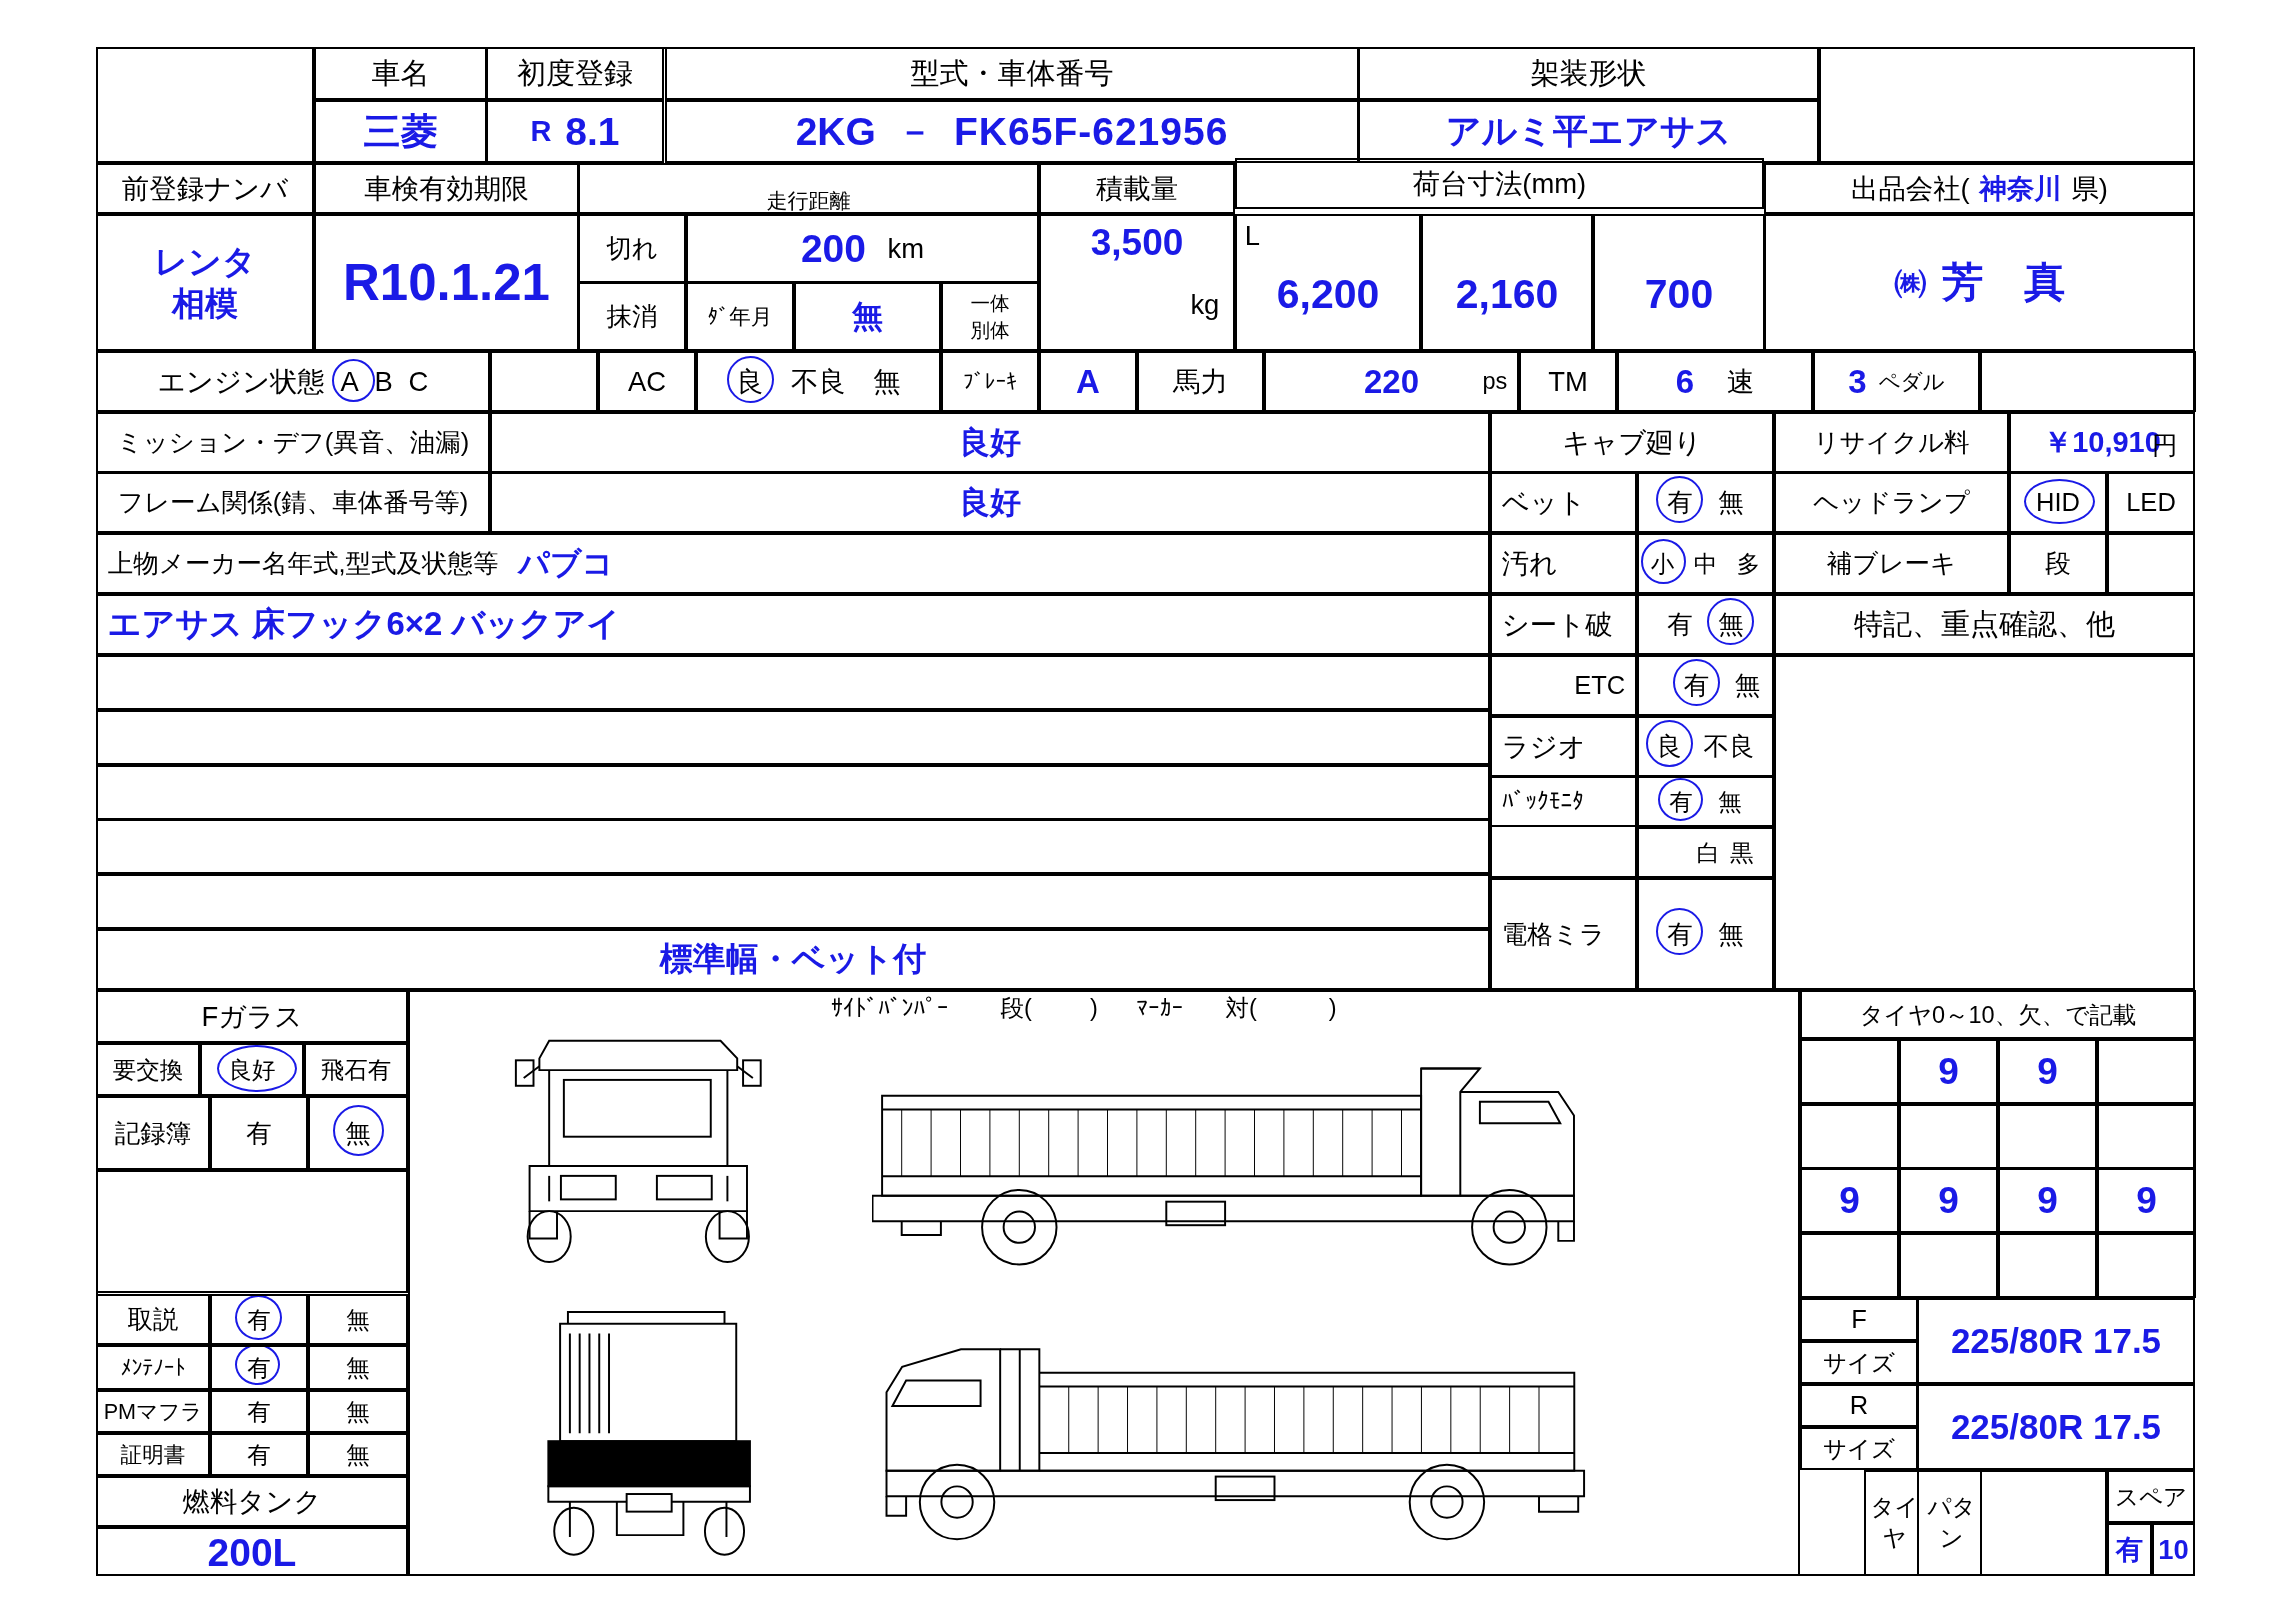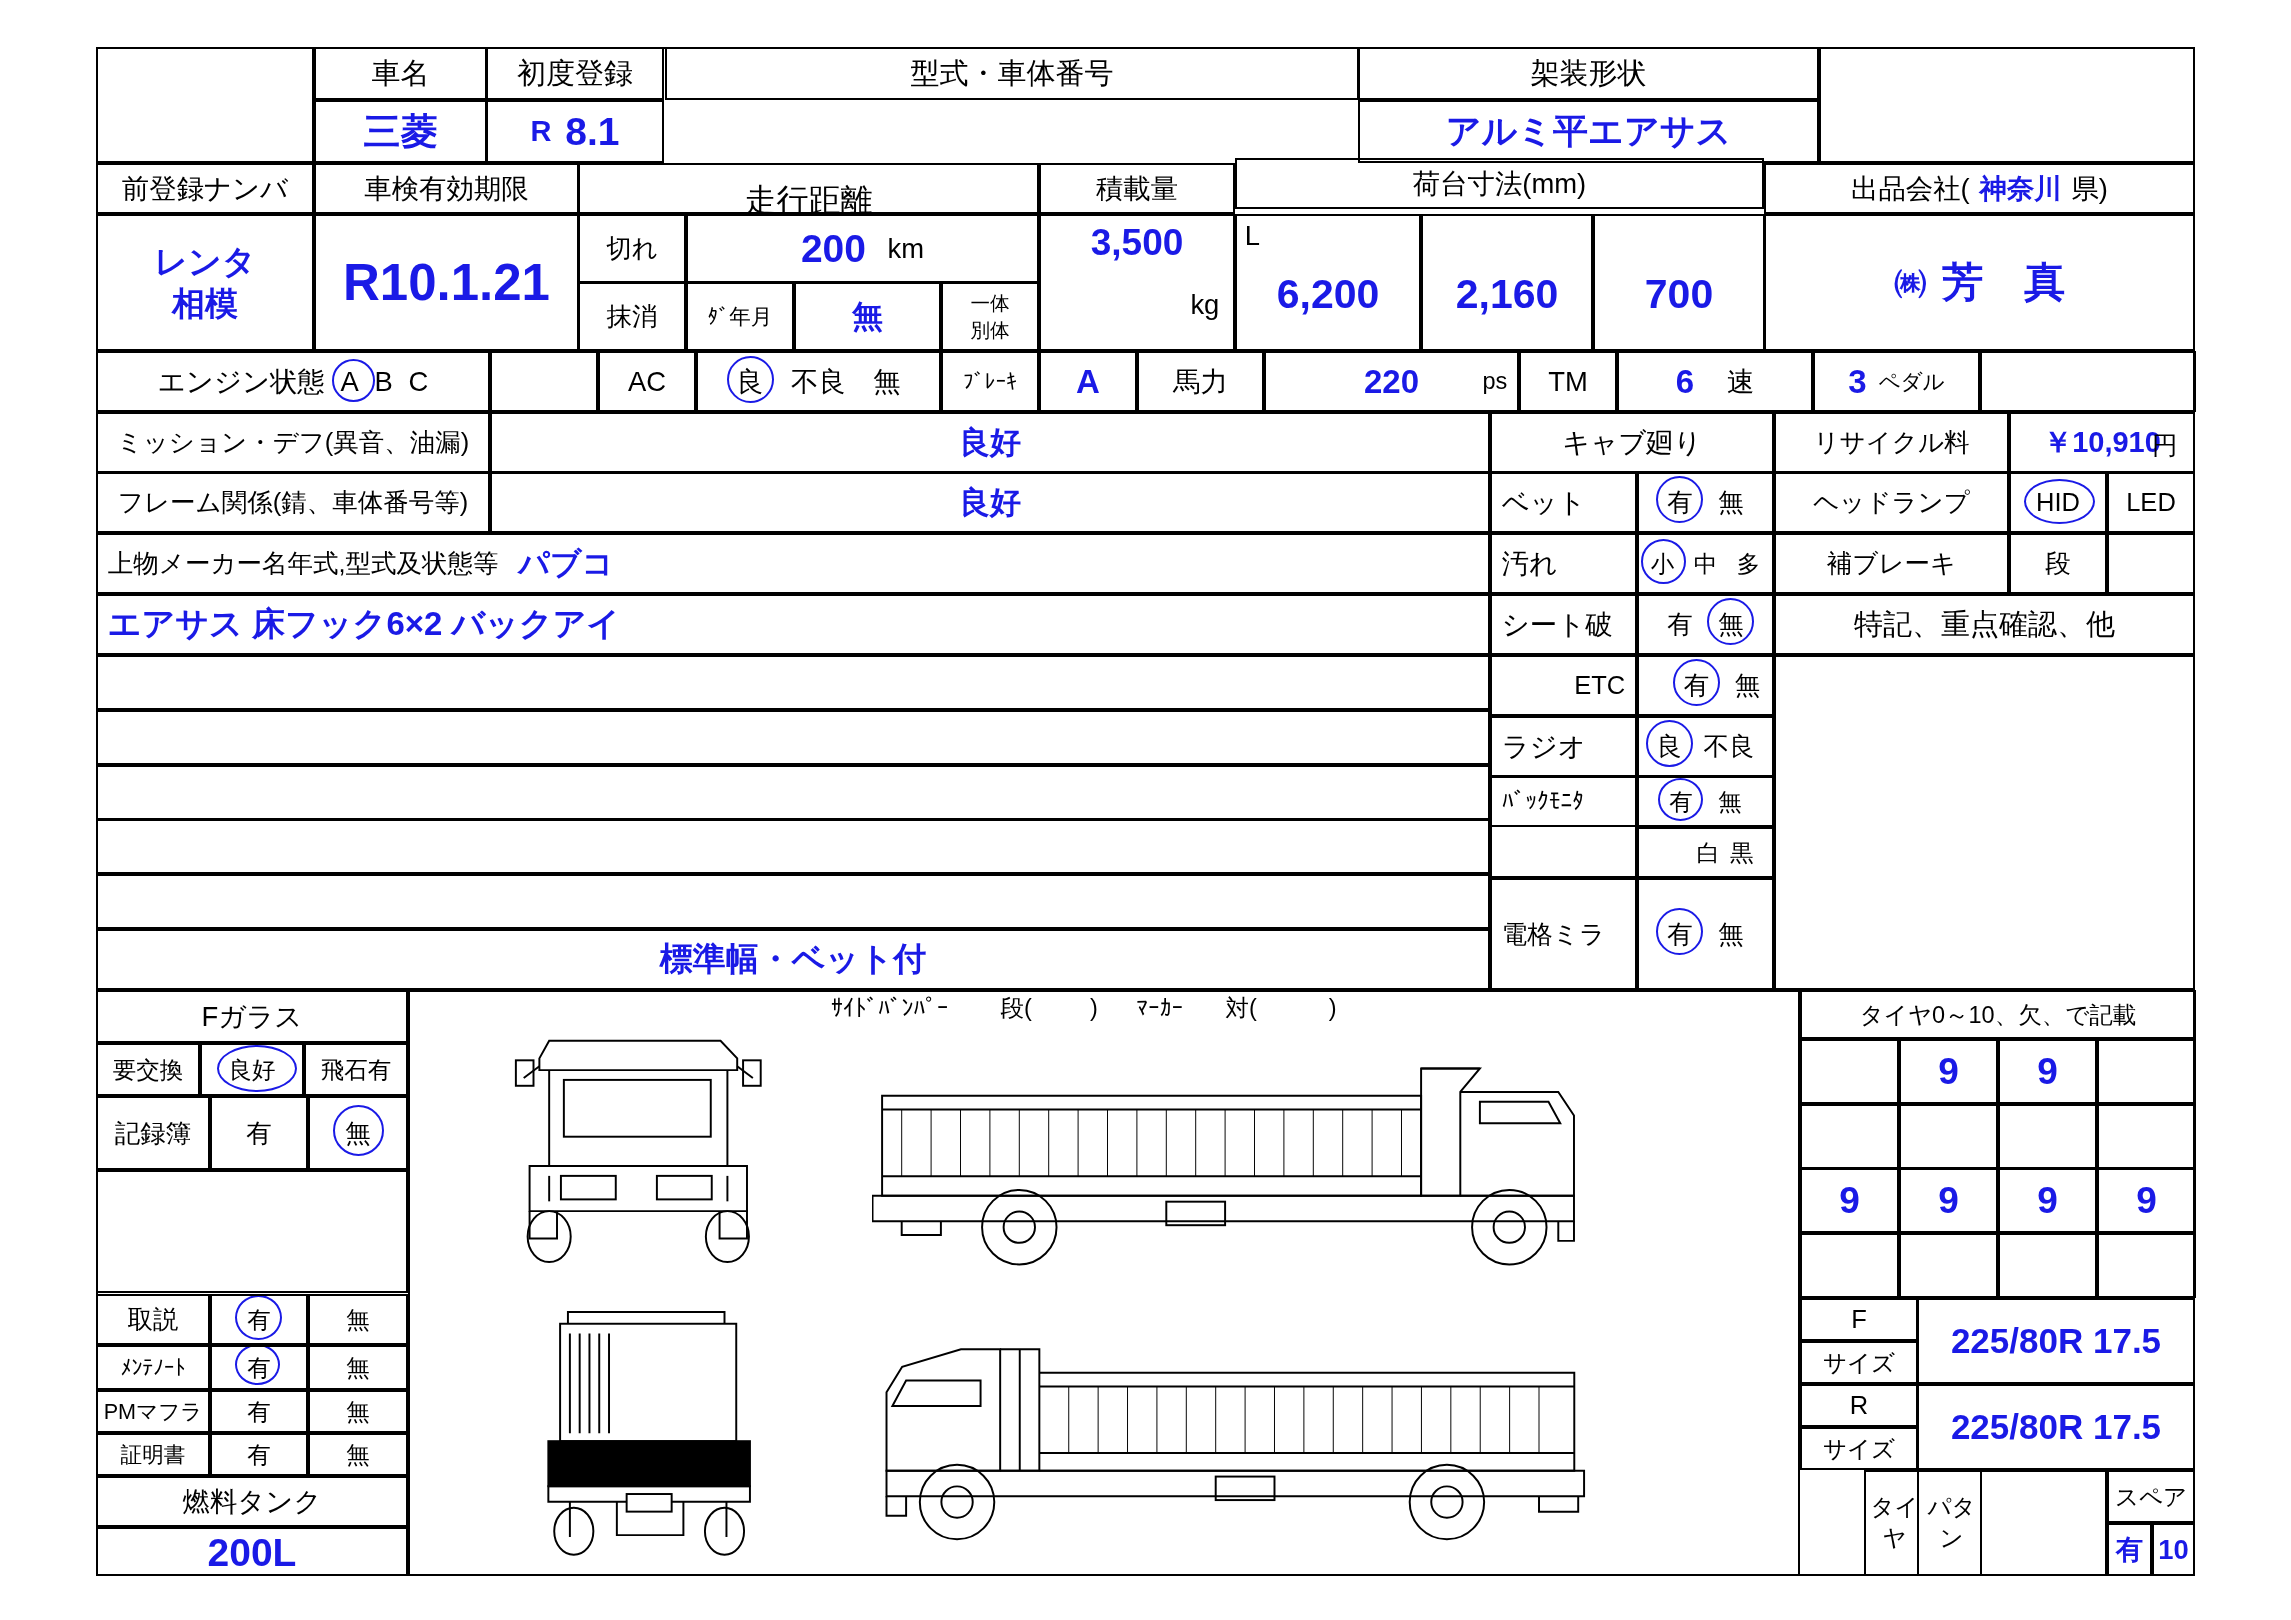--- a/index.html
+++ b/index.html
@@ -41,6 +41,11 @@
 
   <div class="bx" style="left:665px;top:47px;width:694px;height:53px;">
     <span style="font-size:29px;">型式・車体番号</span>
+  </div>
+  <div class="bx" style="left:665px;top:100px;width:694px;height:63px;">
+    <span class="blue" style="font-size:39px;font-weight:bold;">2KG</span>
+    <span class="blue" style="font-size:35px;font-weight:bold;margin:0 21.6px;">－</span>
+    <span class="blue" style="font-size:39px;font-weight:bold;letter-spacing:1px;">FK65F-621956</span>
   </div>
 
   <div class="bx" style="left:1358px;top:47px;width:461px;height:53px;">

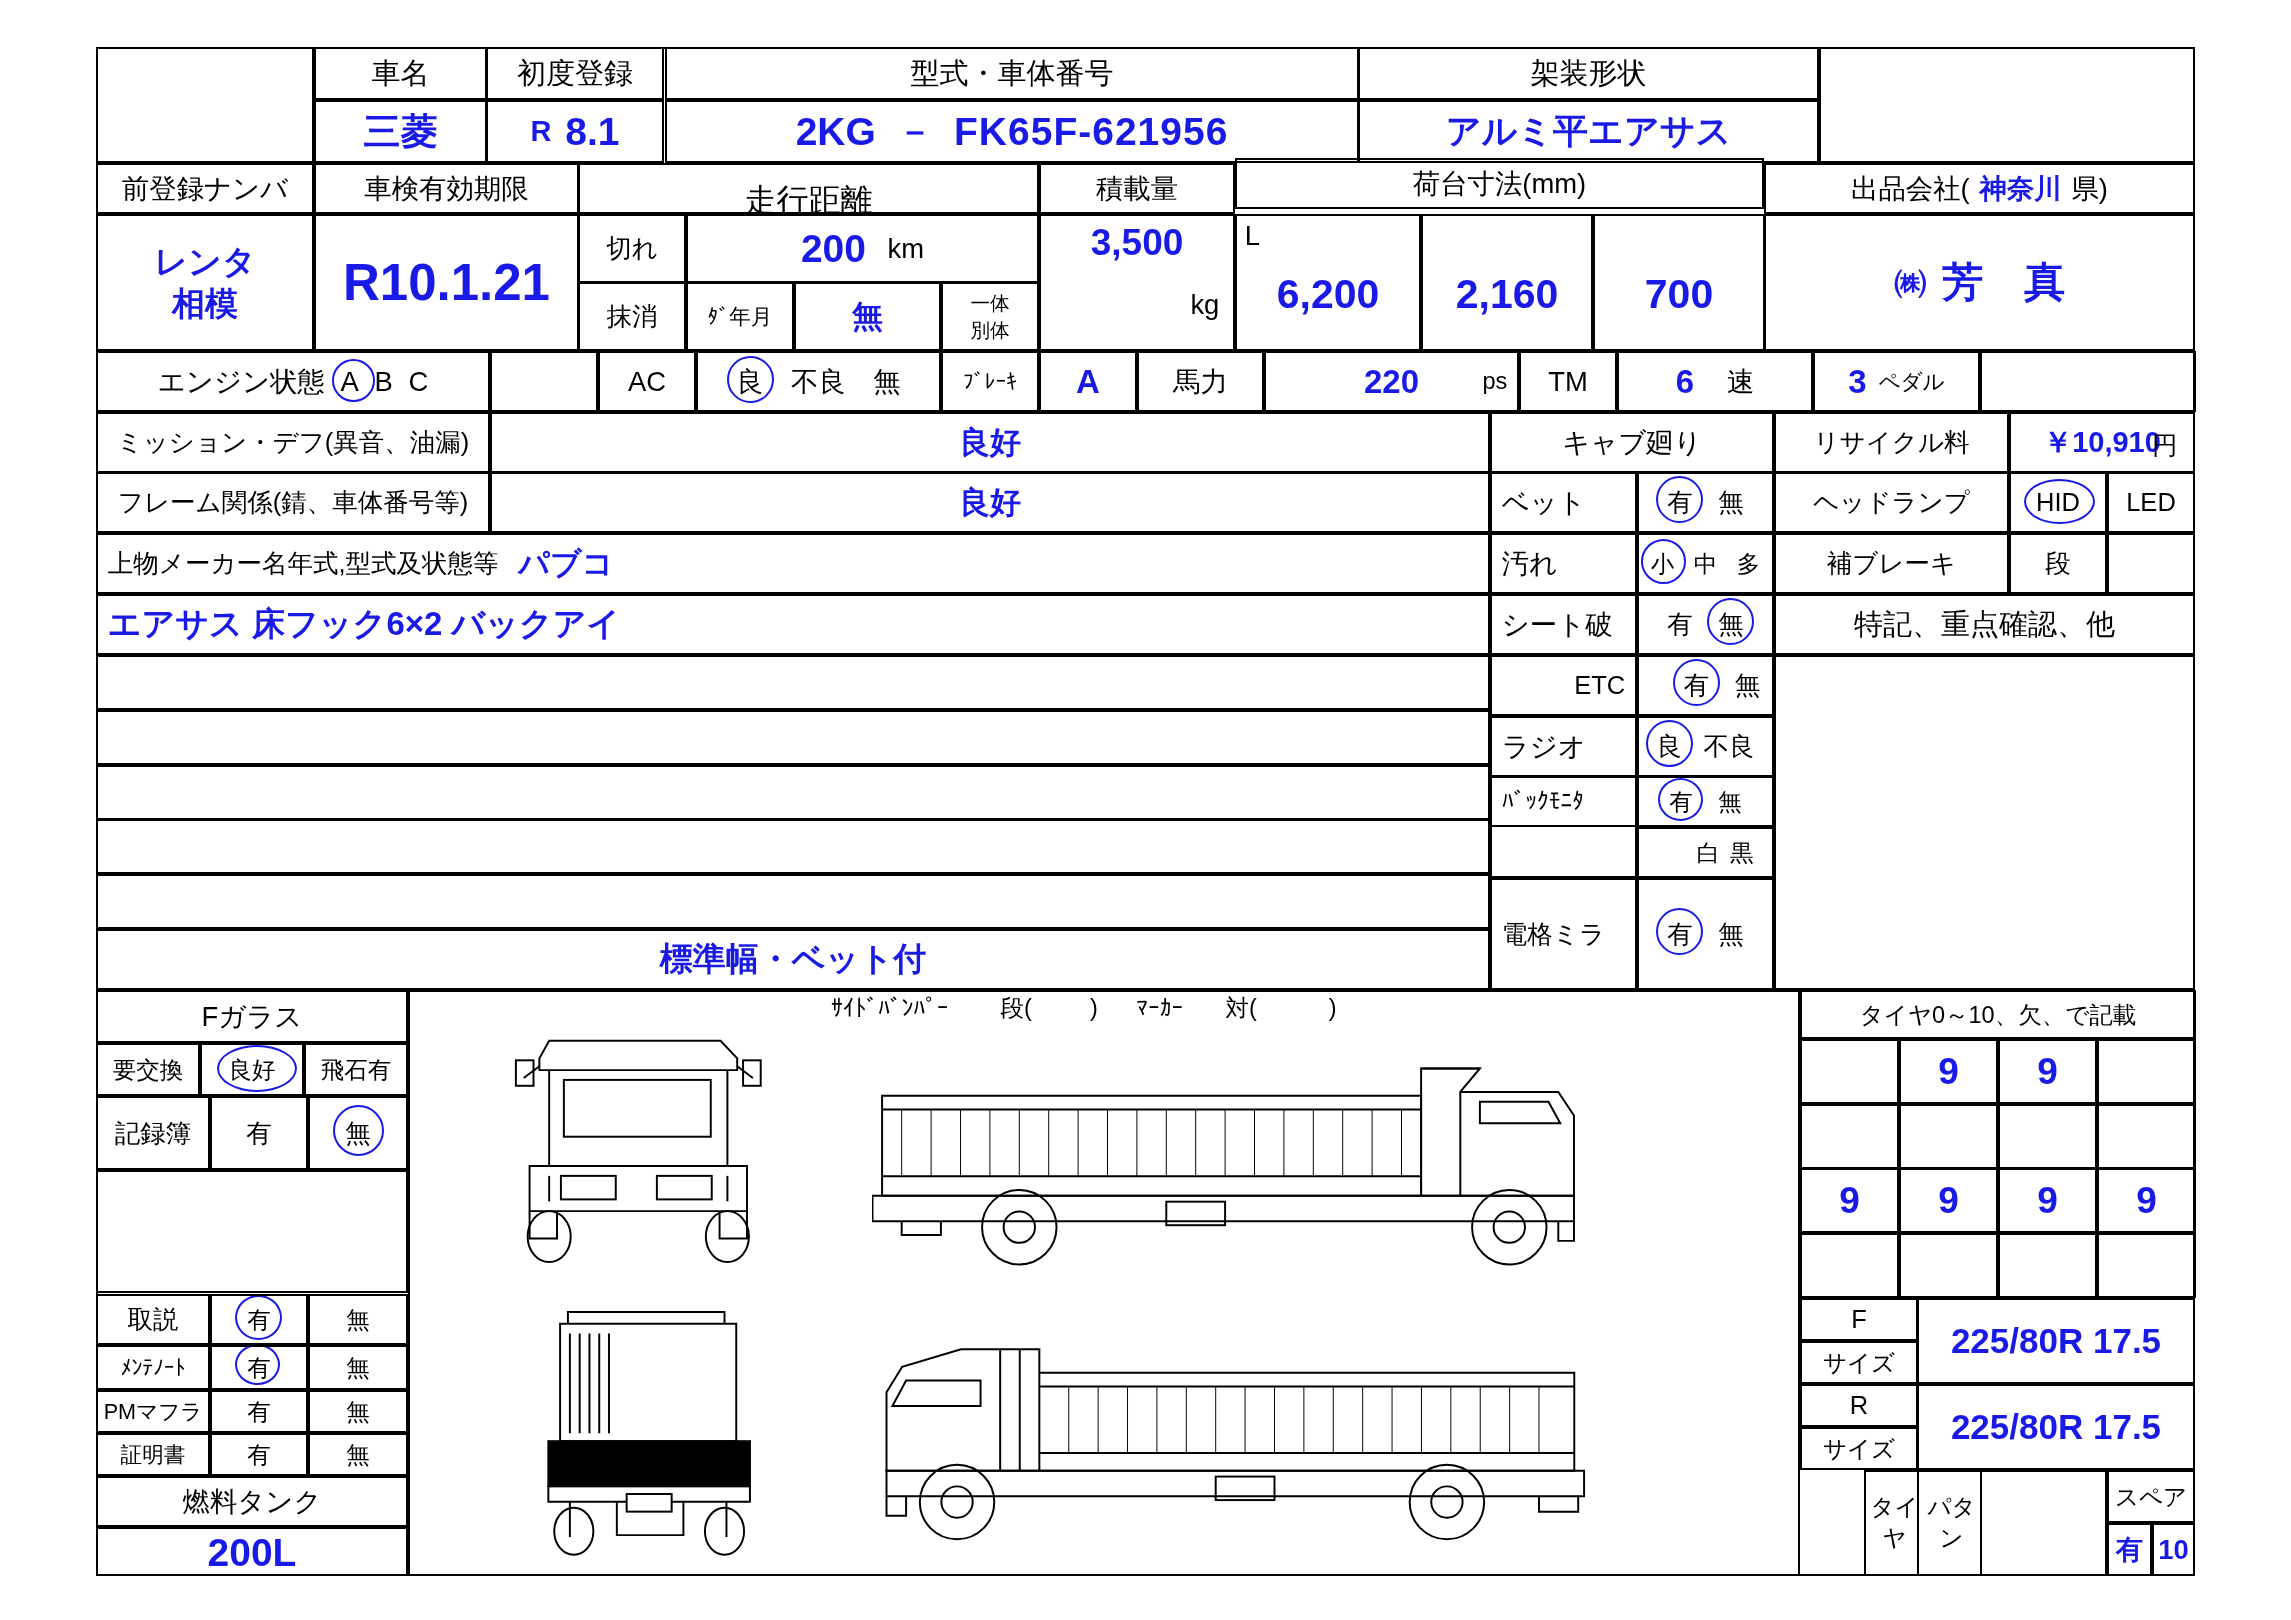--- a/index.html
+++ b/index.html
@@ -73,7 +73,7 @@
   </div>
 
   <div class="bx" style="left:578px;top:163px;width:461px;height:51px;">
-    <span style="font-size:32px;margin-top:24px;">走行距離</span>
+    <span style="font-size:21px;margin-top:24px;">走行距離</span>
   </div>
 
   <div class="bx" style="left:578px;top:214px;width:108px;height:69px;">

